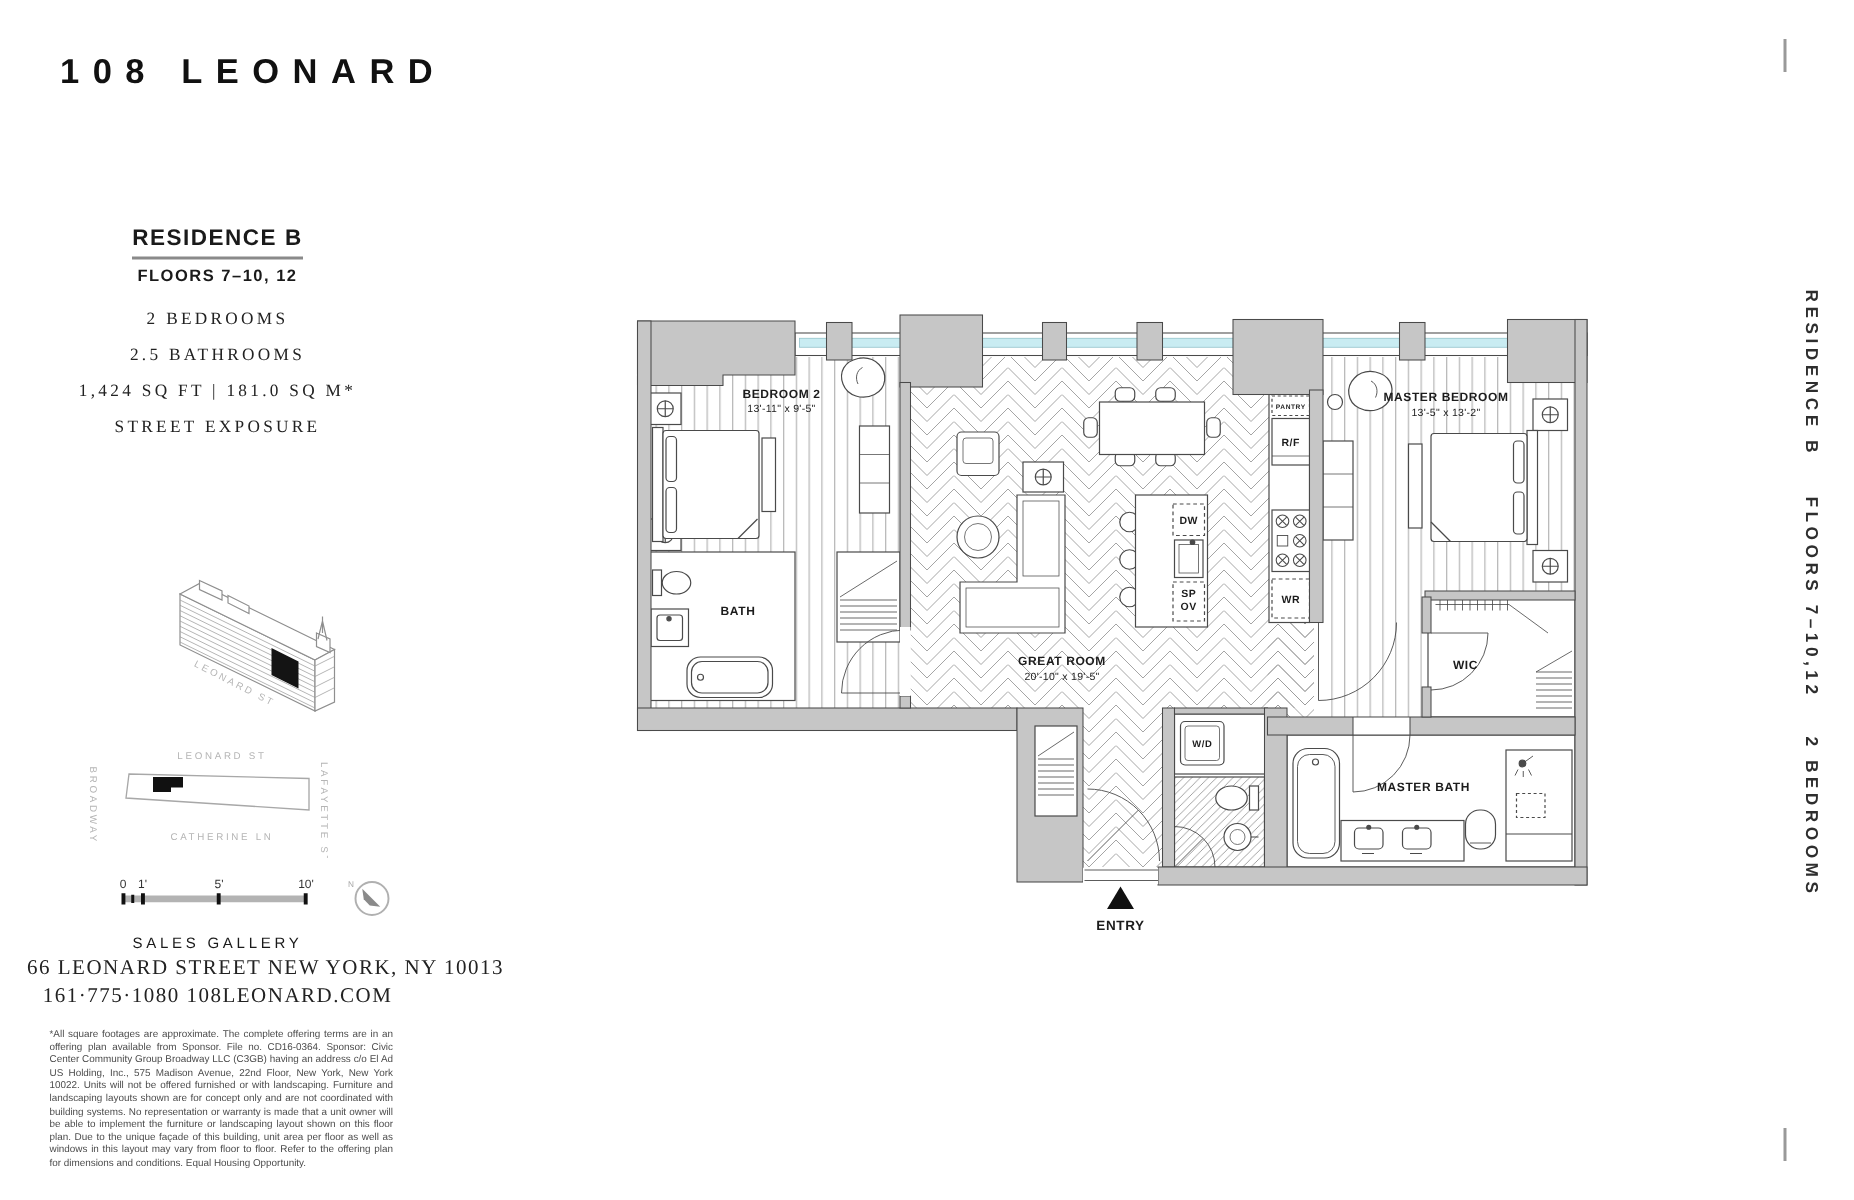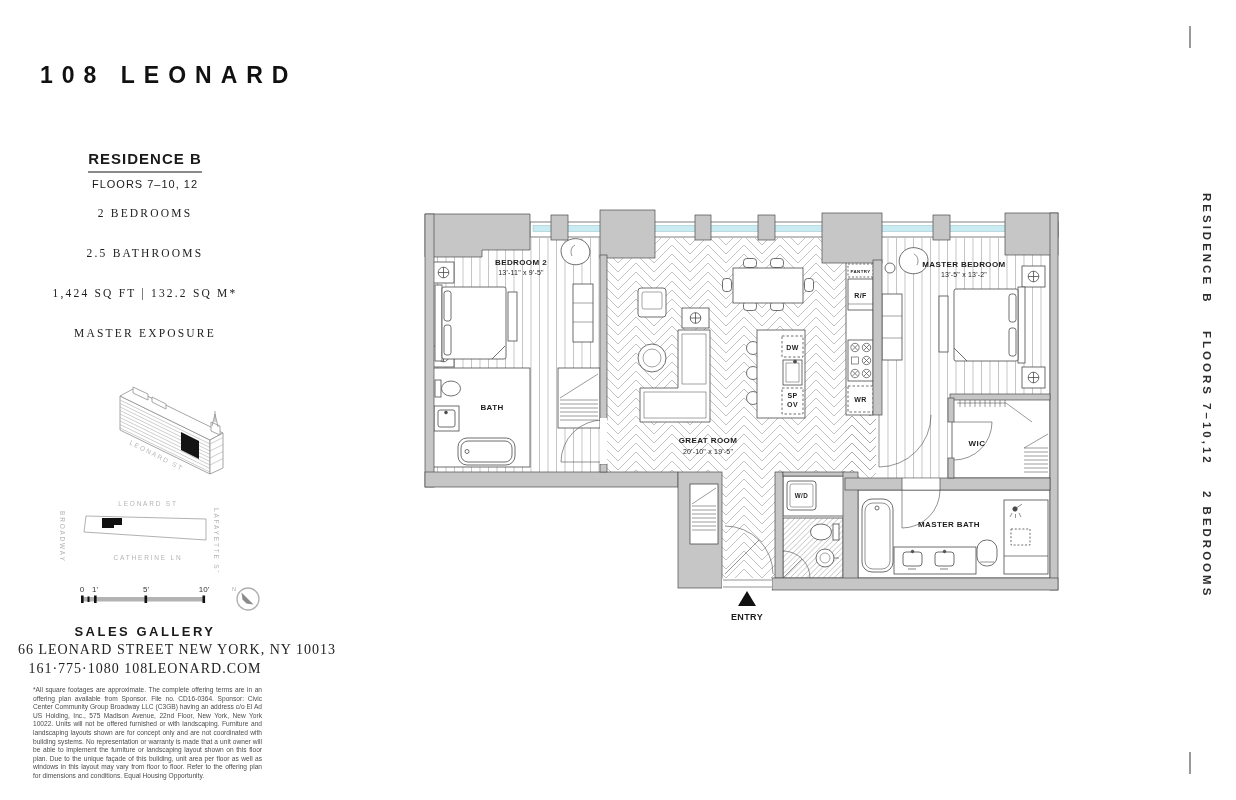--- a/index.html
+++ b/index.html
@@ -7,7 +7,7 @@
         font-family:"Liberation Sans",sans-serif;color:#1a1a1a;}
   
   .logo{position:absolute;left:40px;top:34px;font-size:23px;font-weight:bold;
-        letter-spacing:9px;color:#111;white-space:nowrap;margin-top:28px;}
+        letter-spacing:9px;color:#111;white-space:nowrap;}
   
   .info{position:absolute;left:30px;top:150px;width:230px;text-align:center;}
   .res-title{font-size:15px;font-weight:bold;letter-spacing:1px;}

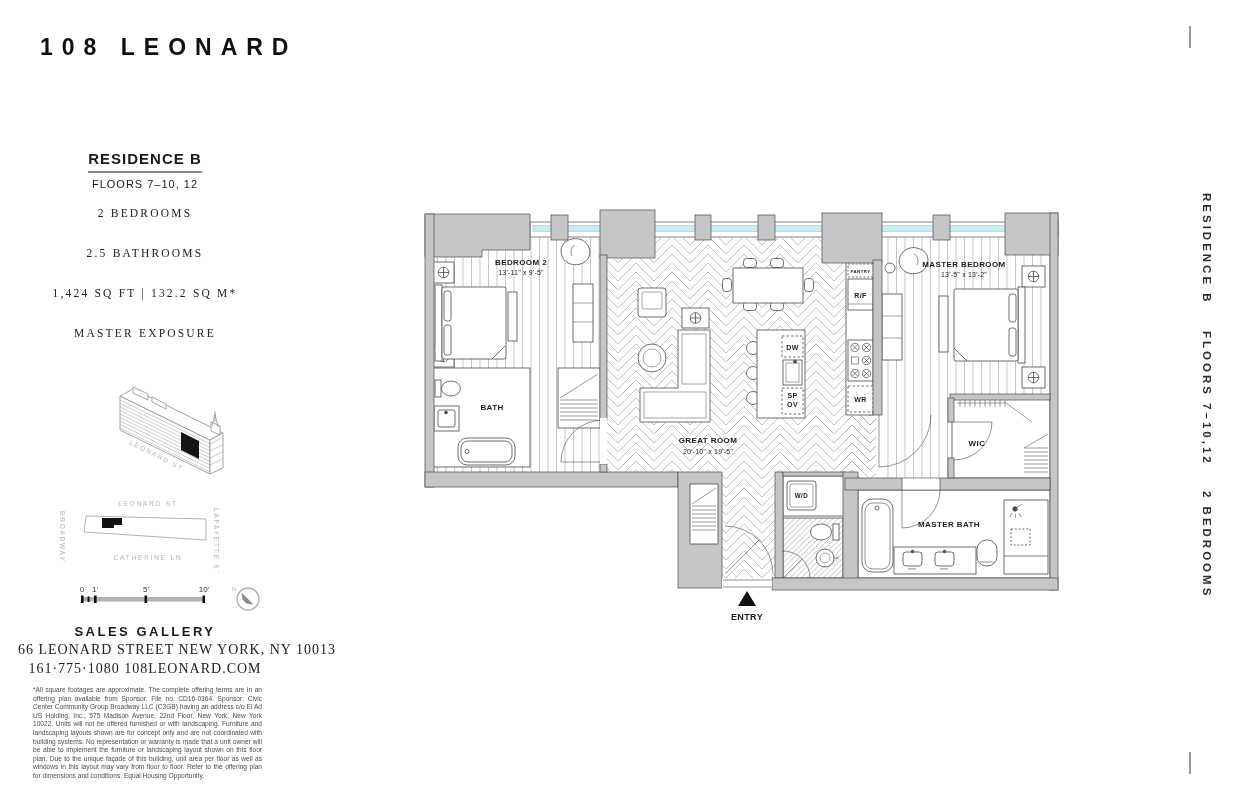--- a/index.html
+++ b/index.html
@@ -12,7 +12,7 @@
   .info{position:absolute;left:30px;top:150px;width:230px;text-align:center;}
   .res-title{font-size:15px;font-weight:bold;letter-spacing:1px;}
   .res-rule{width:114px;height:2px;background:#8a8a8a;margin:4px auto 5px auto;}
-  .res-floors{font-size:11px;font-weight:normal;letter-spacing:1px;}
+  .res-floors{font-size:11px;font-weight:bold;letter-spacing:1px;}
   .spec{font-family:"Liberation Serif",serif;font-size:11.5px;letter-spacing:2.2px;
         margin-top:28px;color:#222;white-space:nowrap;}
   .spec.first{margin-top:17px;}

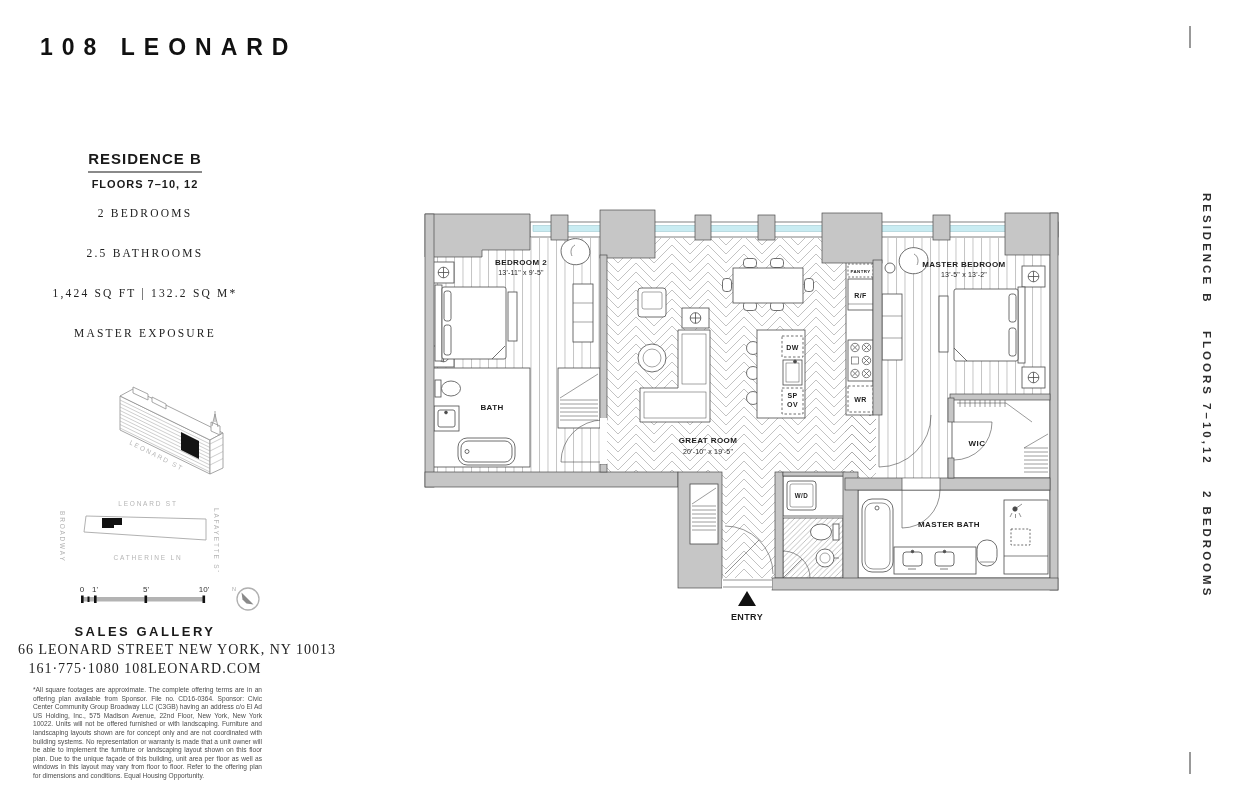--- a/index.html
+++ b/index.html
@@ -14,7 +14,7 @@
   .res-rule{width:114px;height:2px;background:#8a8a8a;margin:4px auto 5px auto;}
   .res-floors{font-size:11px;font-weight:bold;letter-spacing:1px;}
   .spec{font-family:"Liberation Serif",serif;font-size:11.5px;letter-spacing:2.2px;
-        margin-top:28px;color:#222;white-space:nowrap;}
+        margin-top:12px;color:#222;white-space:nowrap;}
   .spec.first{margin-top:17px;}
   
   .bldg{position:absolute;left:85px;top:378px;}

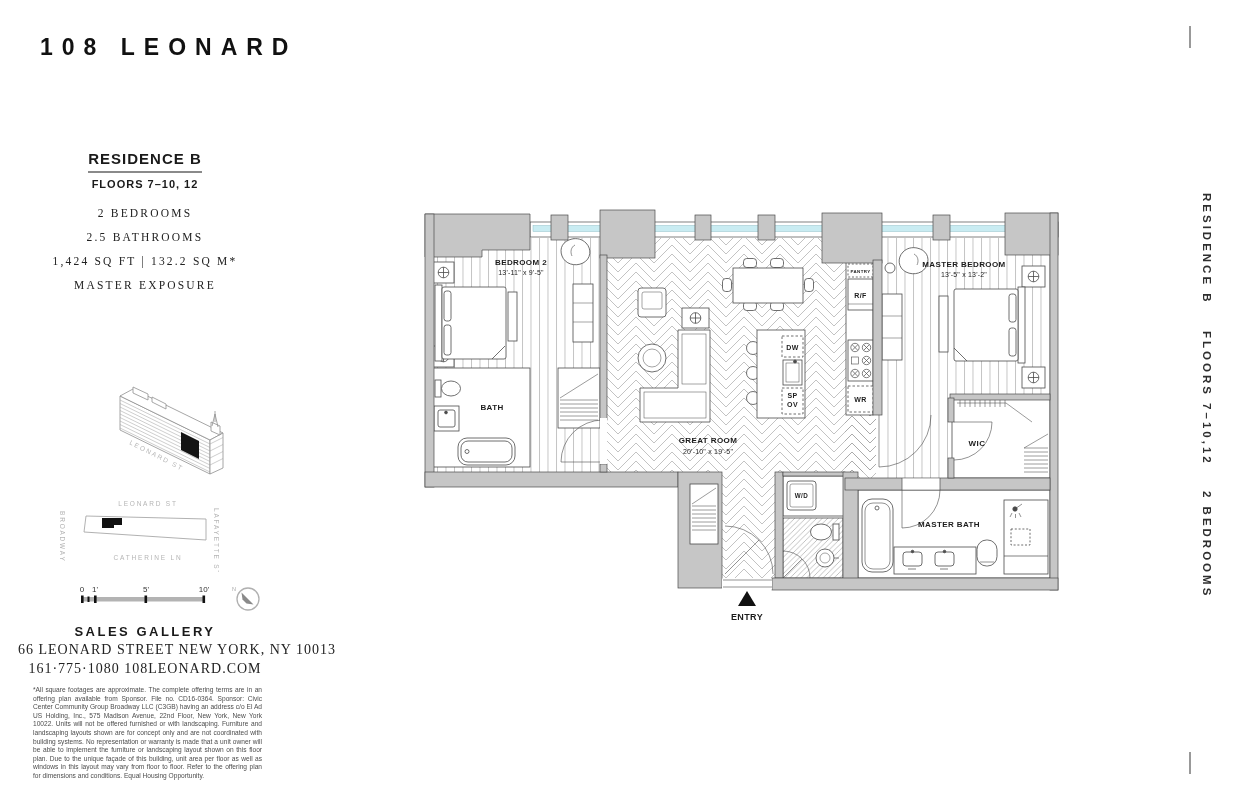--- a/index.html
+++ b/index.html
@@ -55,7 +55,7 @@
     <div class="res-floors">FLOORS 7–10, 12</div>
     <div class="spec first">2 BEDROOMS</div>
     <div class="spec">2.5 BATHROOMS</div>
-    <div class="spec">1,424 SQ FT | 132.2 SQ M*</div>
+    <div class="spec">1,424 SQ FT | 181.0 SQ M*</div>
     <div class="spec">MASTER EXPOSURE</div>
   </div>
 

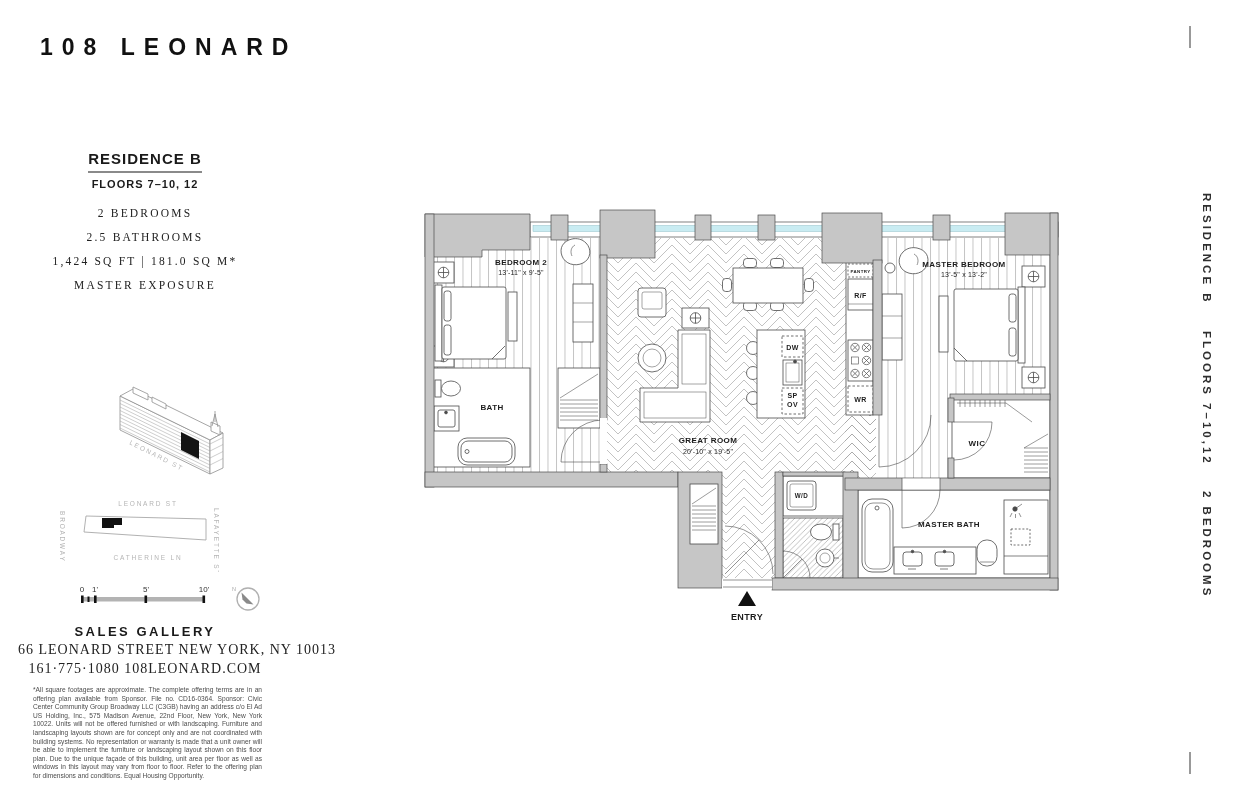--- a/index.html
+++ b/index.html
@@ -56,7 +56,7 @@
     <div class="spec first">2 BEDROOMS</div>
     <div class="spec">2.5 BATHROOMS</div>
     <div class="spec">1,424 SQ FT | 181.0 SQ M*</div>
-    <div class="spec">MASTER EXPOSURE</div>
+    <div class="spec">STREET EXPOSURE</div>
   </div>
 
   <svg class="bldg" width="190" height="118" viewBox="0 0 190 118">

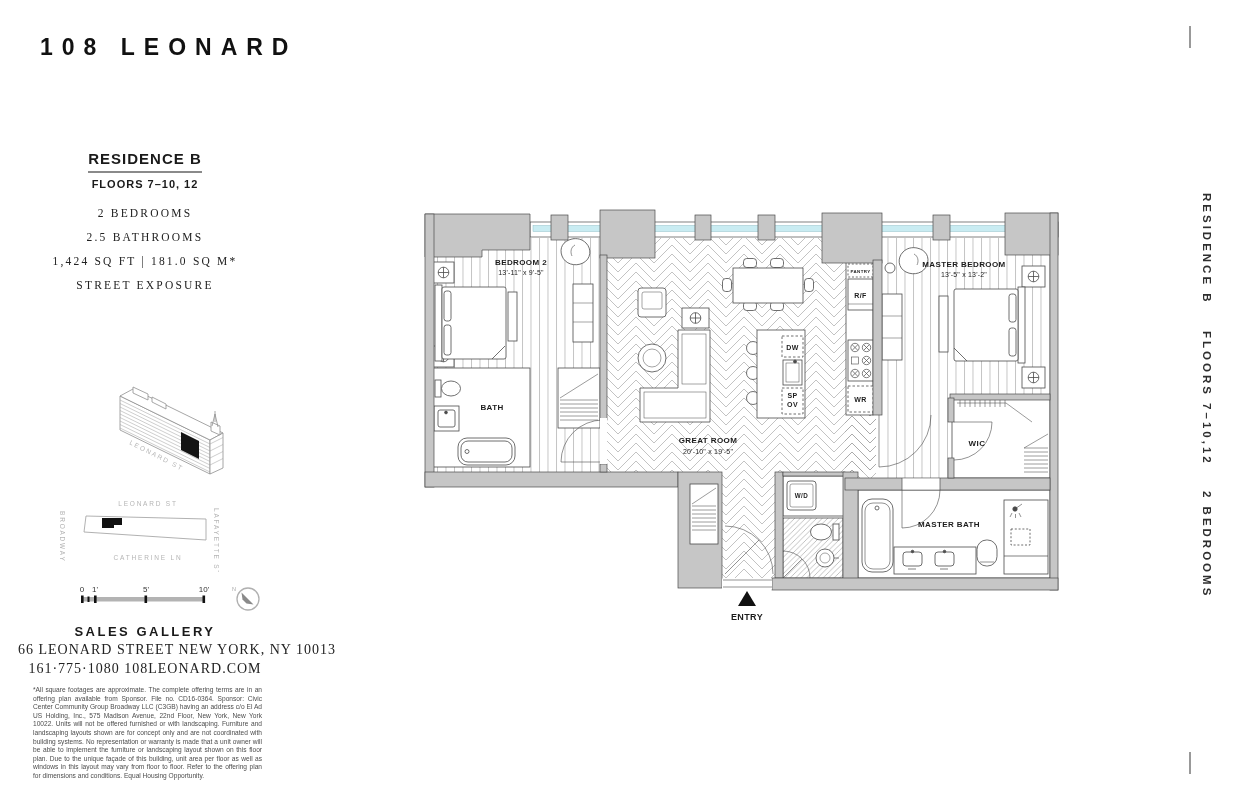--- a/index.html
+++ b/index.html
@@ -22,7 +22,7 @@
   .scale{position:absolute;left:72px;top:582px;}
   
   .gallery{position:absolute;left:18px;top:624px;width:254px;text-align:center;}
-  .gal-title{font-size:13px;font-weight:bold;letter-spacing:2.5px;}
+  .gal-title{font-size:10px;font-weight:normal;letter-spacing:2.5px;}
   .gal-line{font-family:"Liberation Serif",serif;font-size:14px;letter-spacing:1px;
             margin-top:3px;color:#222;white-space:nowrap;}
   

